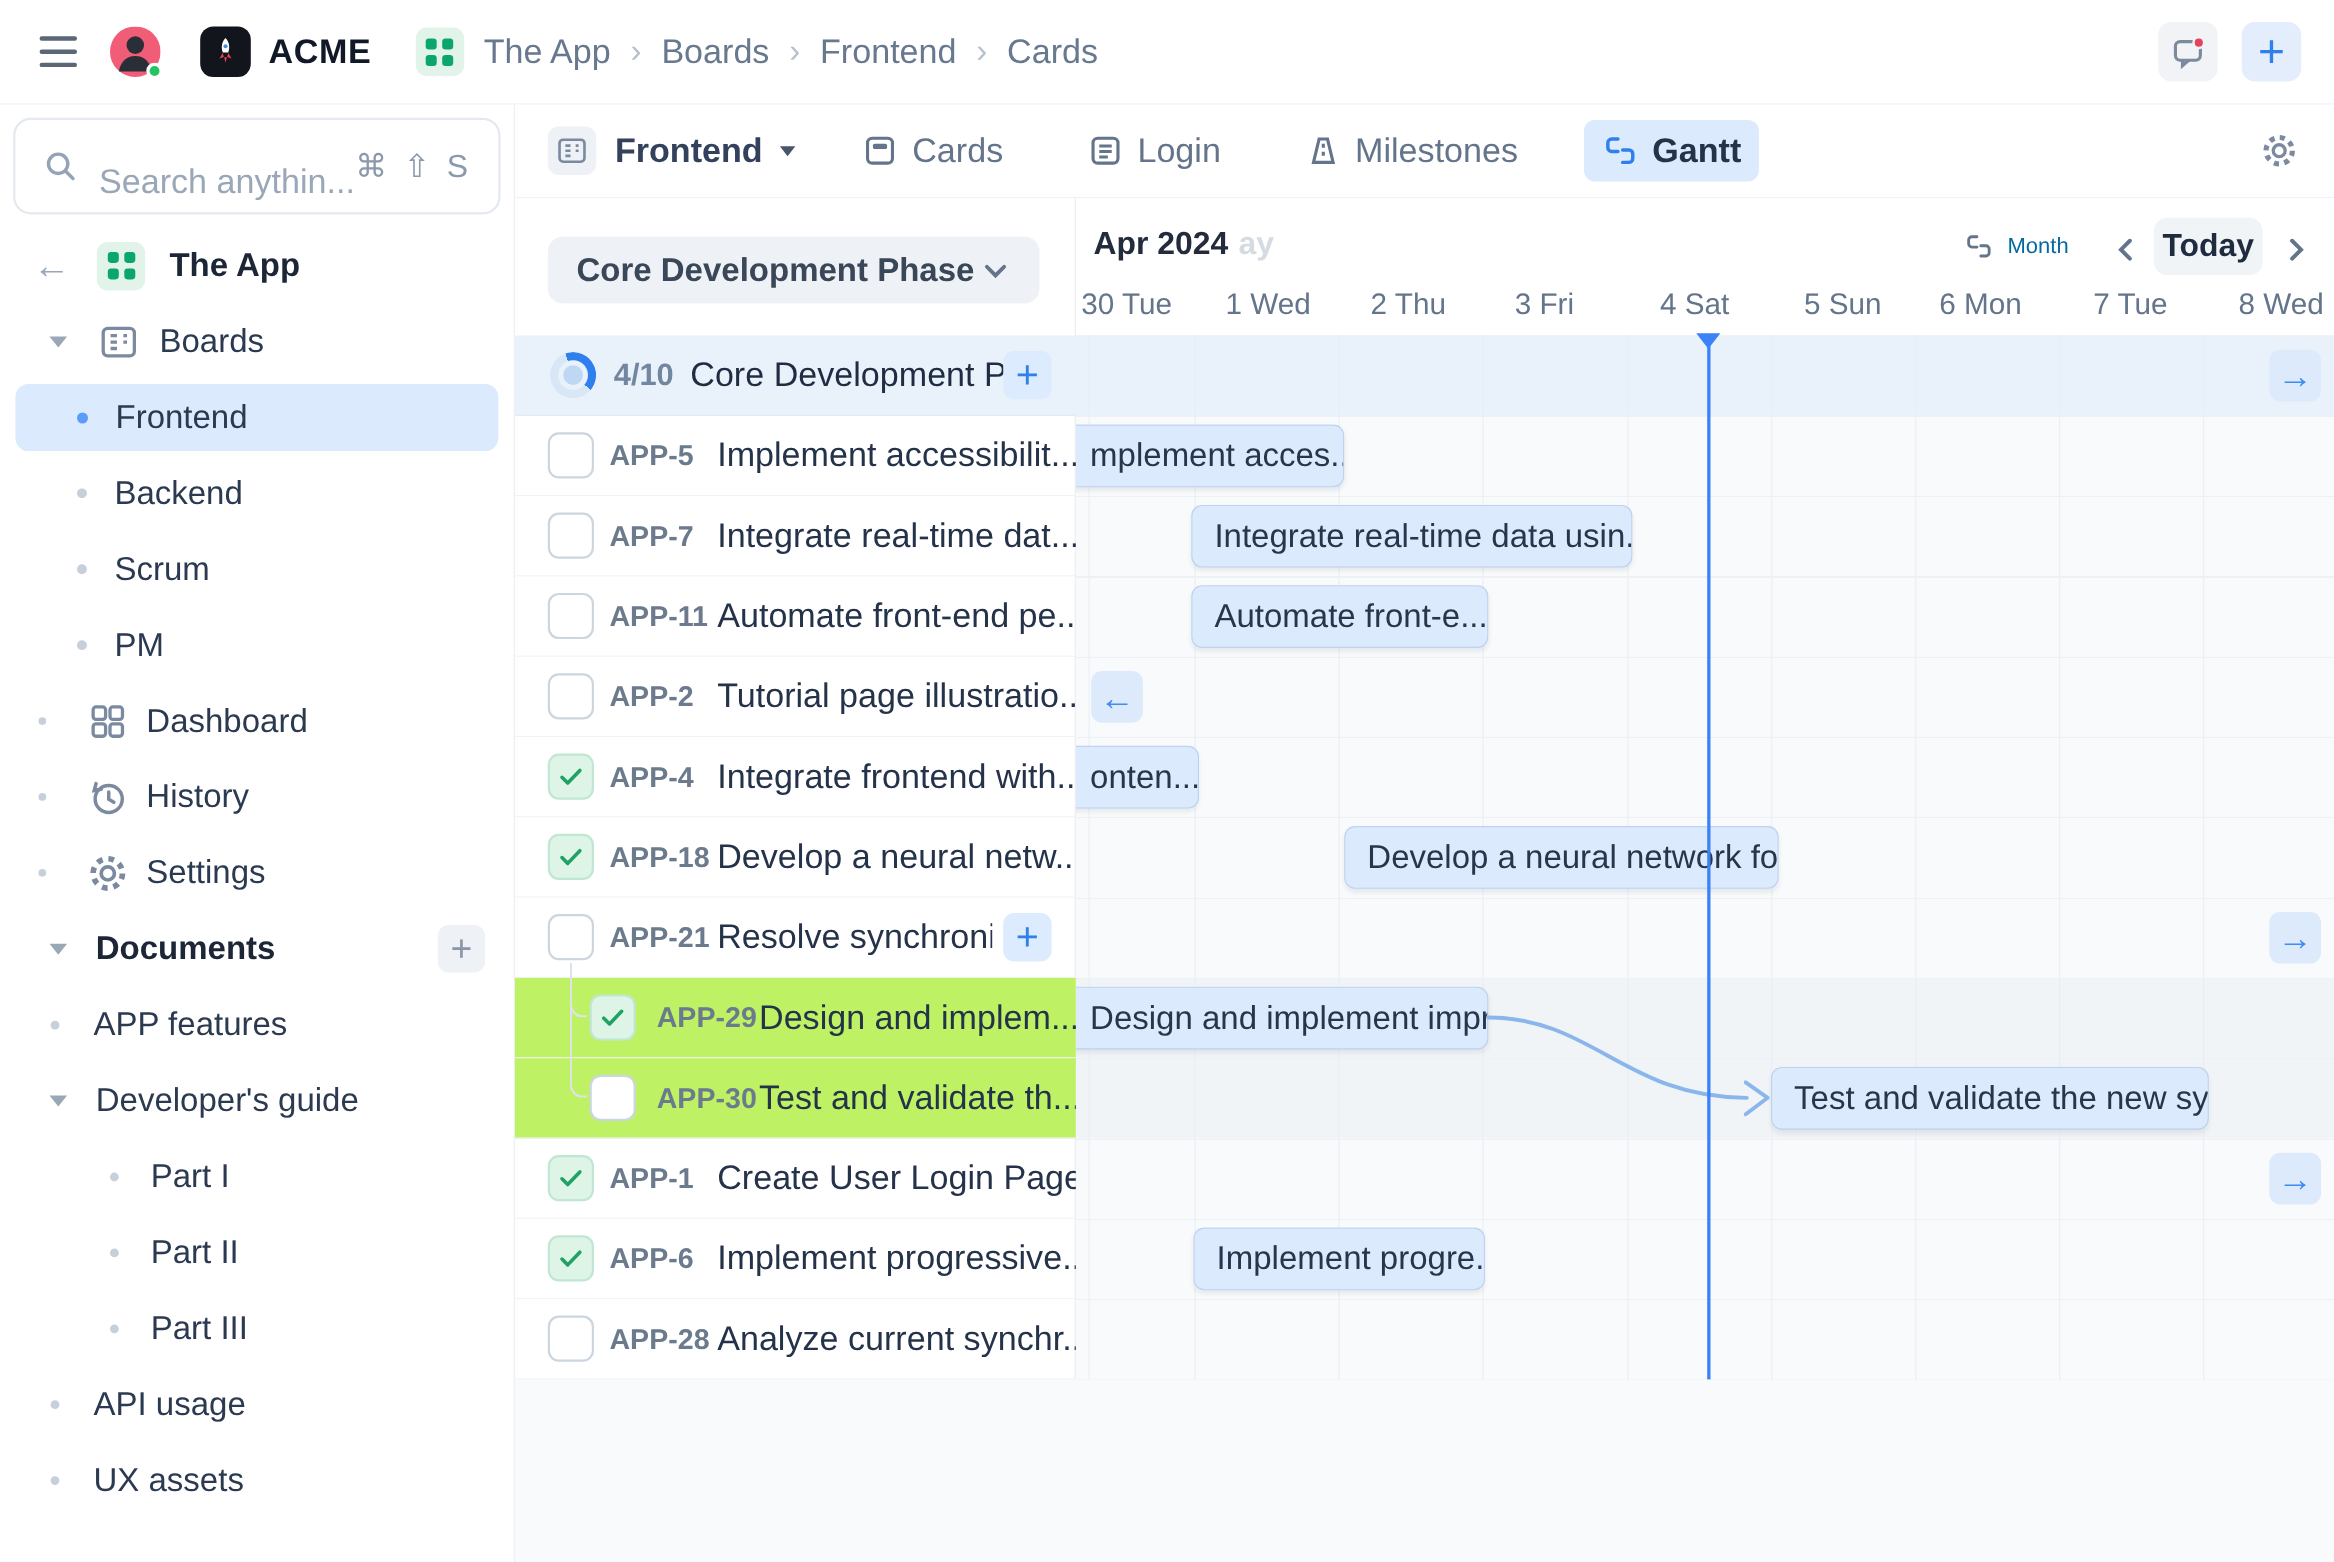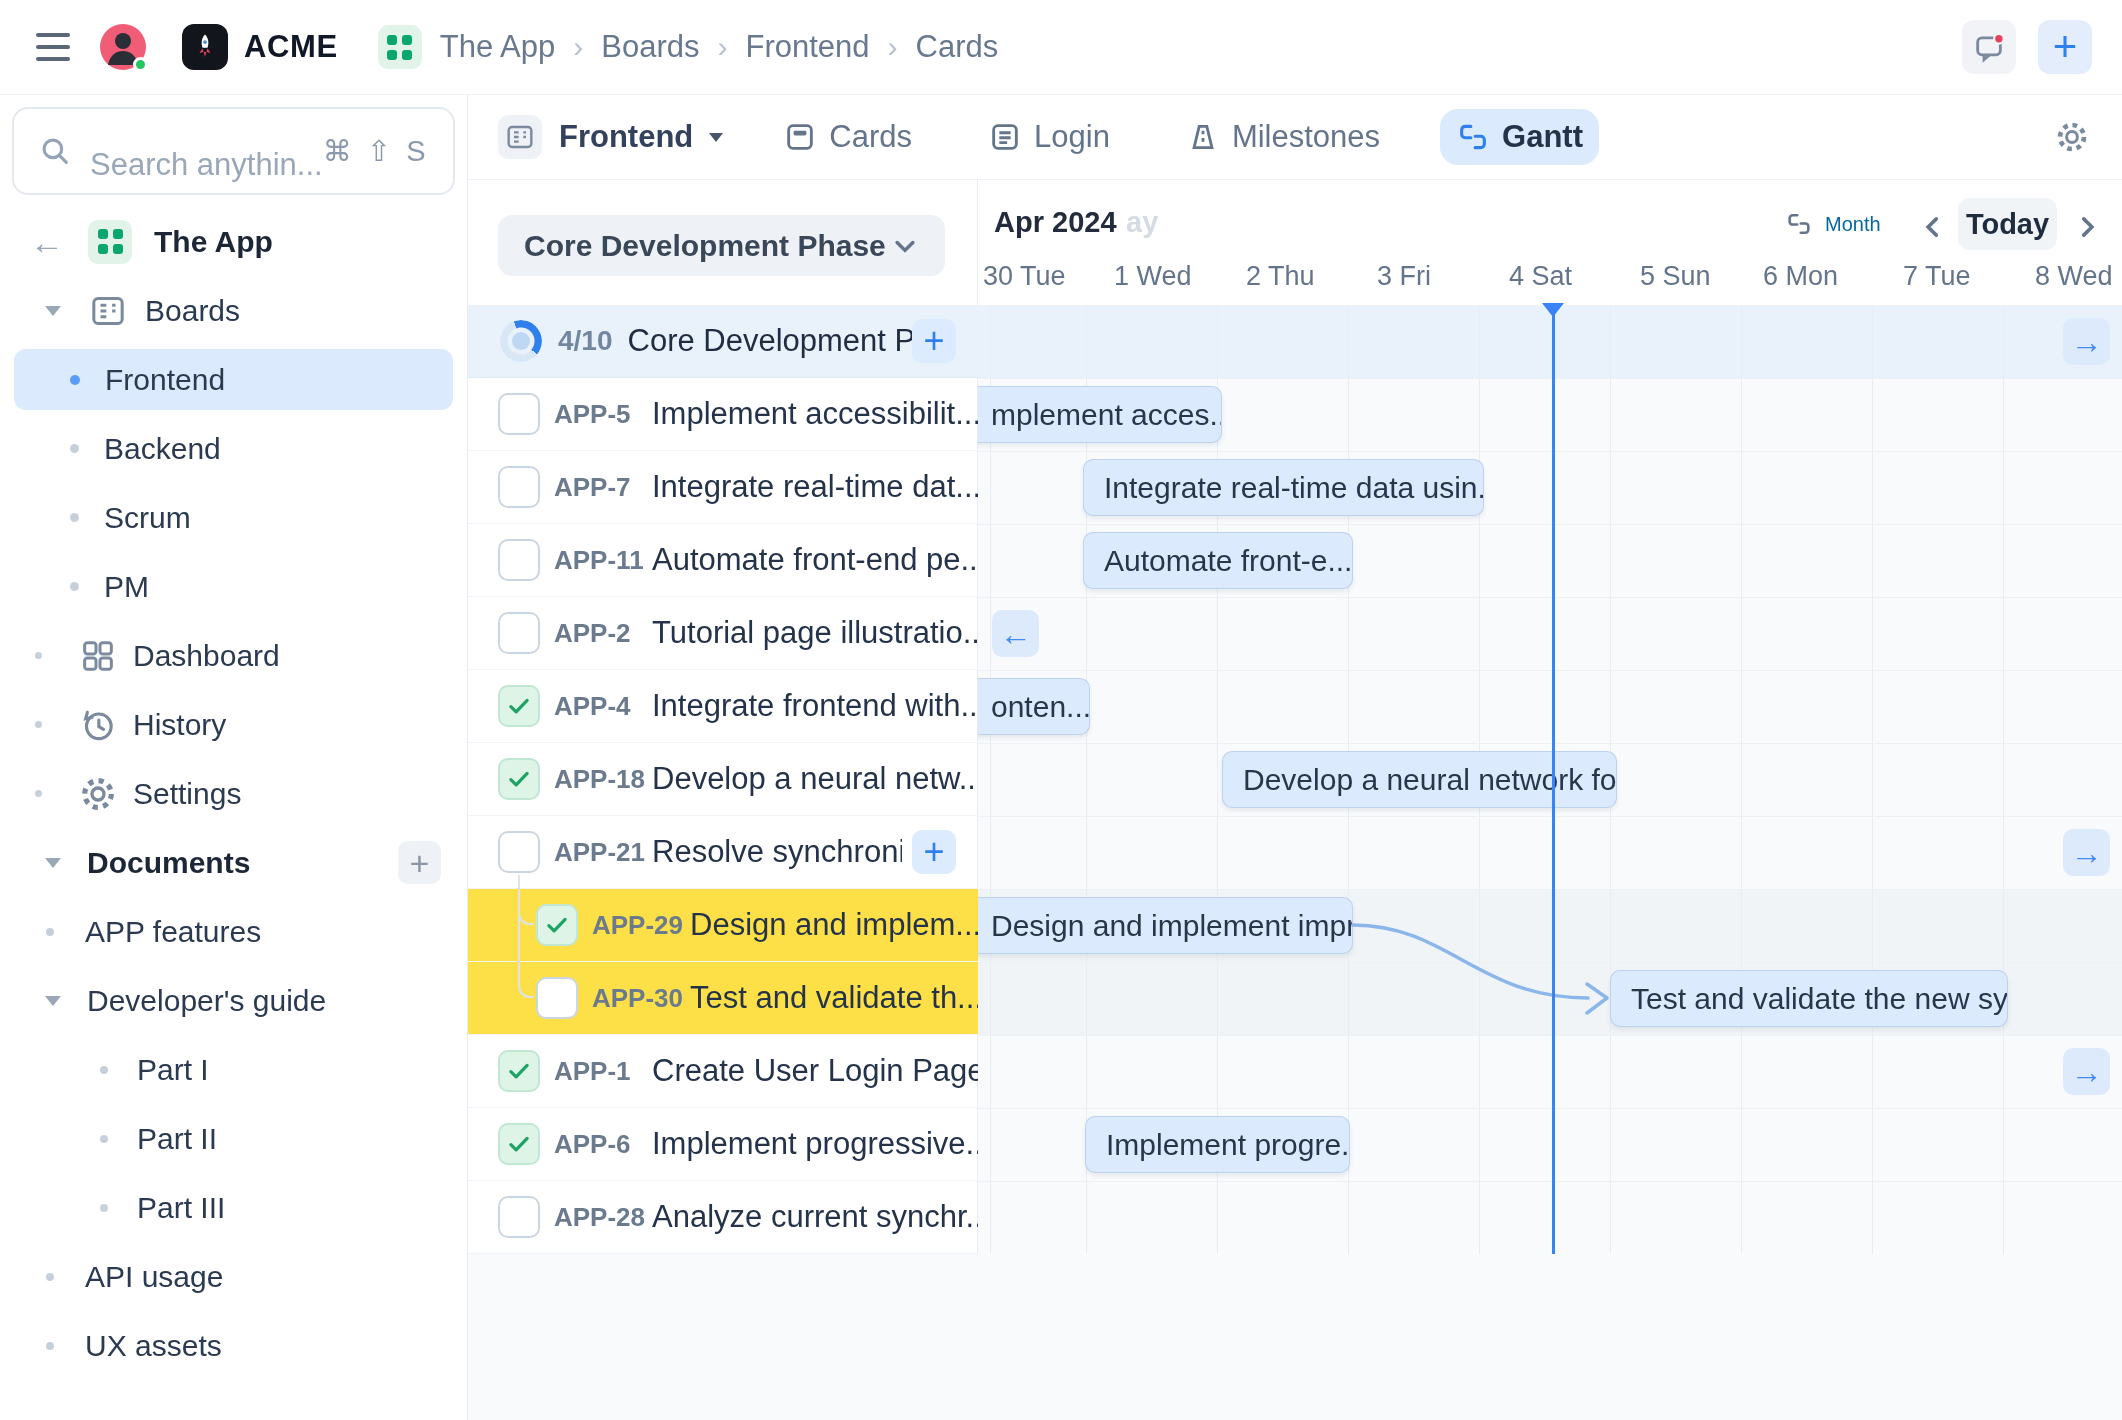--- a/index.html
+++ b/index.html
@@ -72,7 +72,7 @@
   .tb-tab { display:flex; align-items:center; margin-left:44px; height:56px; padding:0 16px;
             border-radius:10px; cursor:pointer; }
   .tb-tab .tlbl { margin-left:12px; font-size:31px; color:#64748b; }
-  .tb-tab.sel { background:#dceafd;border-radius:18px; }
+  .tb-tab.sel { background:#dceafd; }
   .tb-tab.sel .tlbl { color:#24324a; font-weight:600; }
   .tb-spacer { flex:1; }
   .tb-gear { margin-right:32px; }

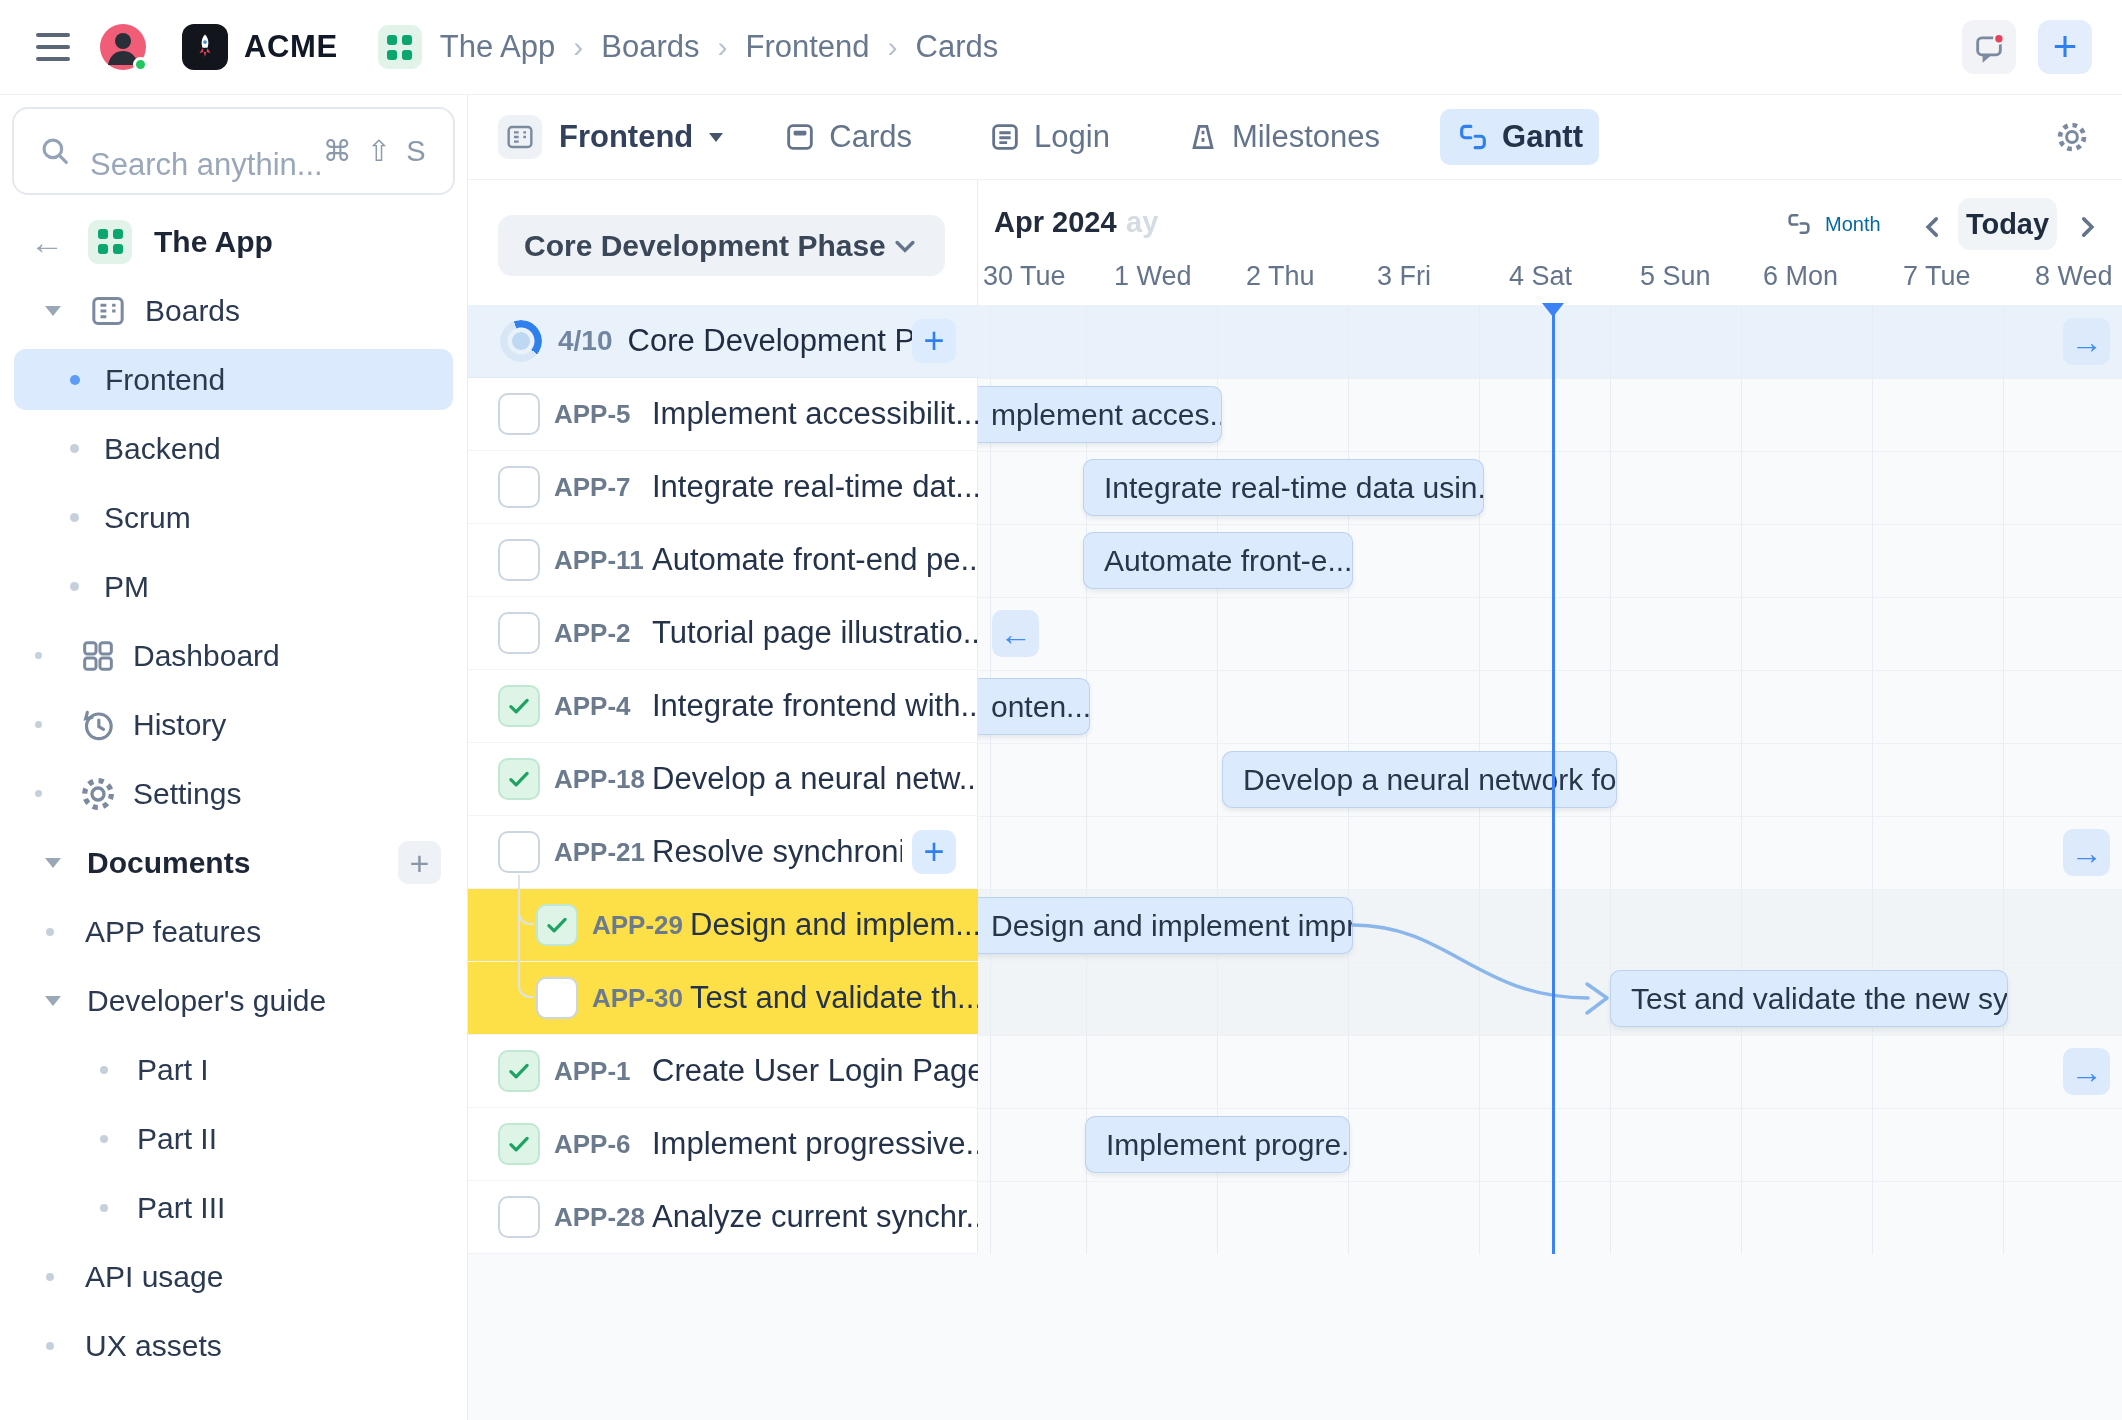--- a/index.html
+++ b/index.html
@@ -86,7 +86,7 @@
   .phase-select .ps-lbl { font-size:30px; font-weight:600; color:#3a4758; flex:1; white-space:nowrap; overflow:hidden; }
   .trow { position:absolute; left:0; width:510px; height:73px; display:flex; align-items:center;
           padding-left:30px; border-bottom:1px solid #f0f3f7; background:transparent; }
-  .trow.sub { padding-left:68px; background:#fde047; }
+  .trow.sub { padding-left:68px; background:#bef264;text-align:right; }
   .trow.group { background:#e9f1fb; border-bottom:1px solid #dde9f6; padding-left:32px; }
   .cb { width:42px; height:42px; border:2px solid #ccd6e0; border-radius:10px; background:#fff; flex:none;
         display:flex; align-items:center; justify-content:center; cursor:pointer; }

